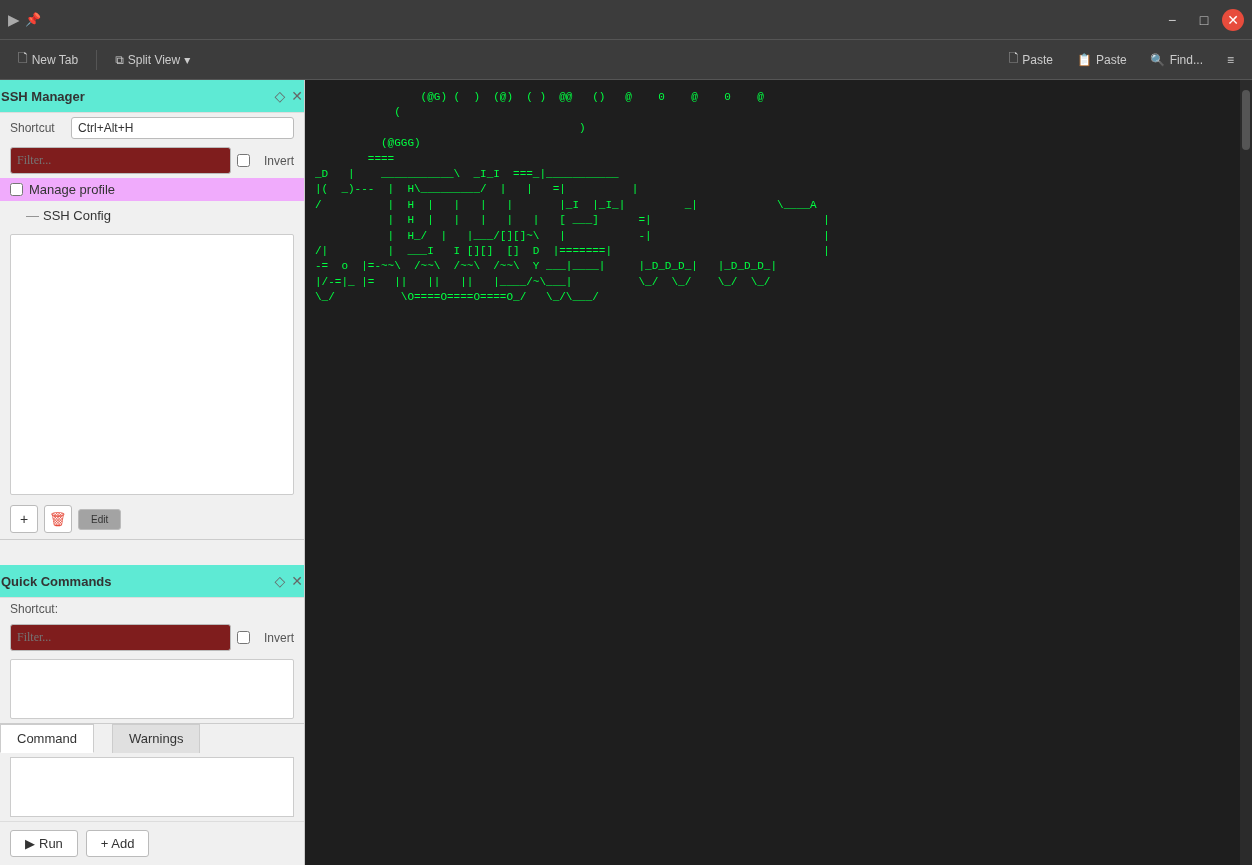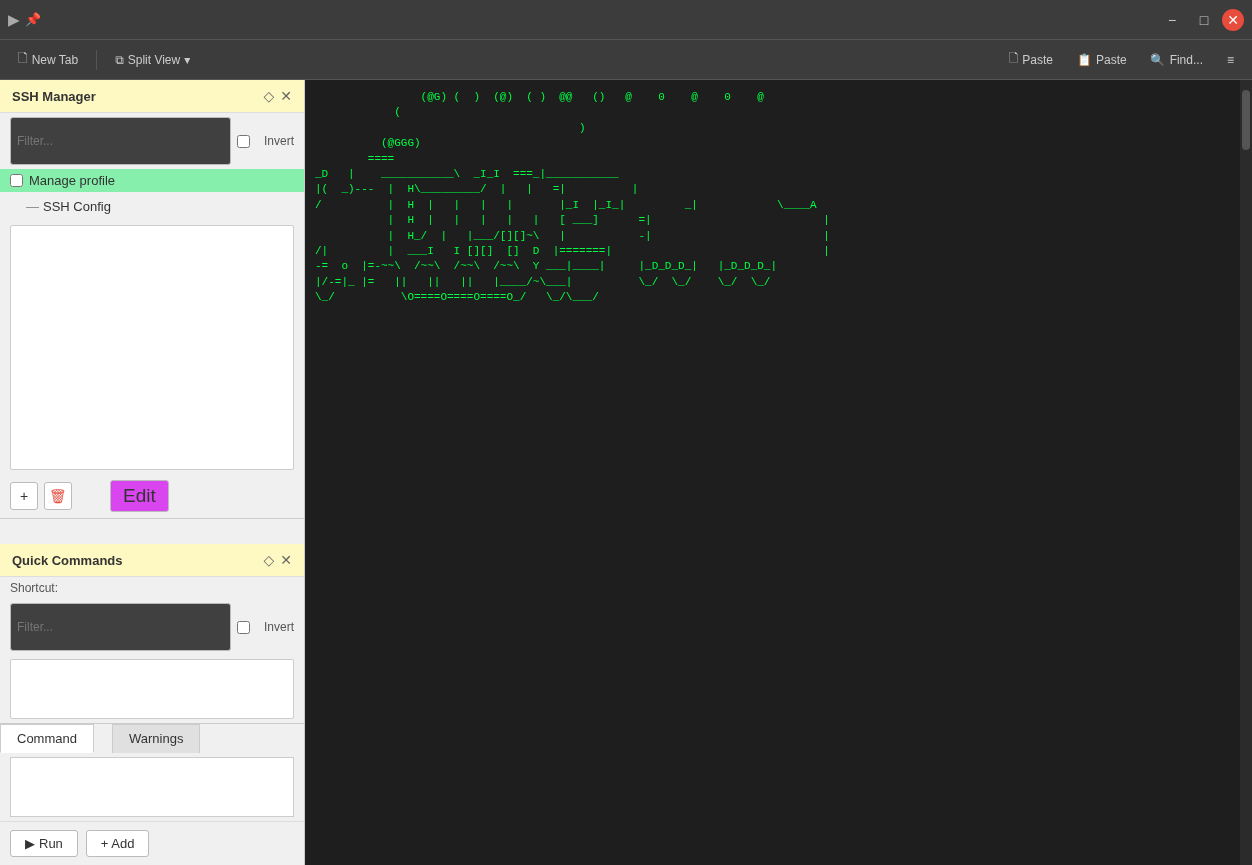--- a/index.html
+++ b/index.html
@@ -58,8 +58,8 @@
     
     .section-header {
       display: flex; align-items: center; justify-content: space-between;
-      padding: 8px 12px;
-      background: #fef9c3;
+      padding: 8px 1px;
+      background: #5eead4;
       border-bottom: 1px solid #ddd;
     }
     .section-title { font-weight: 600; color: #333; font-size: 13px; }

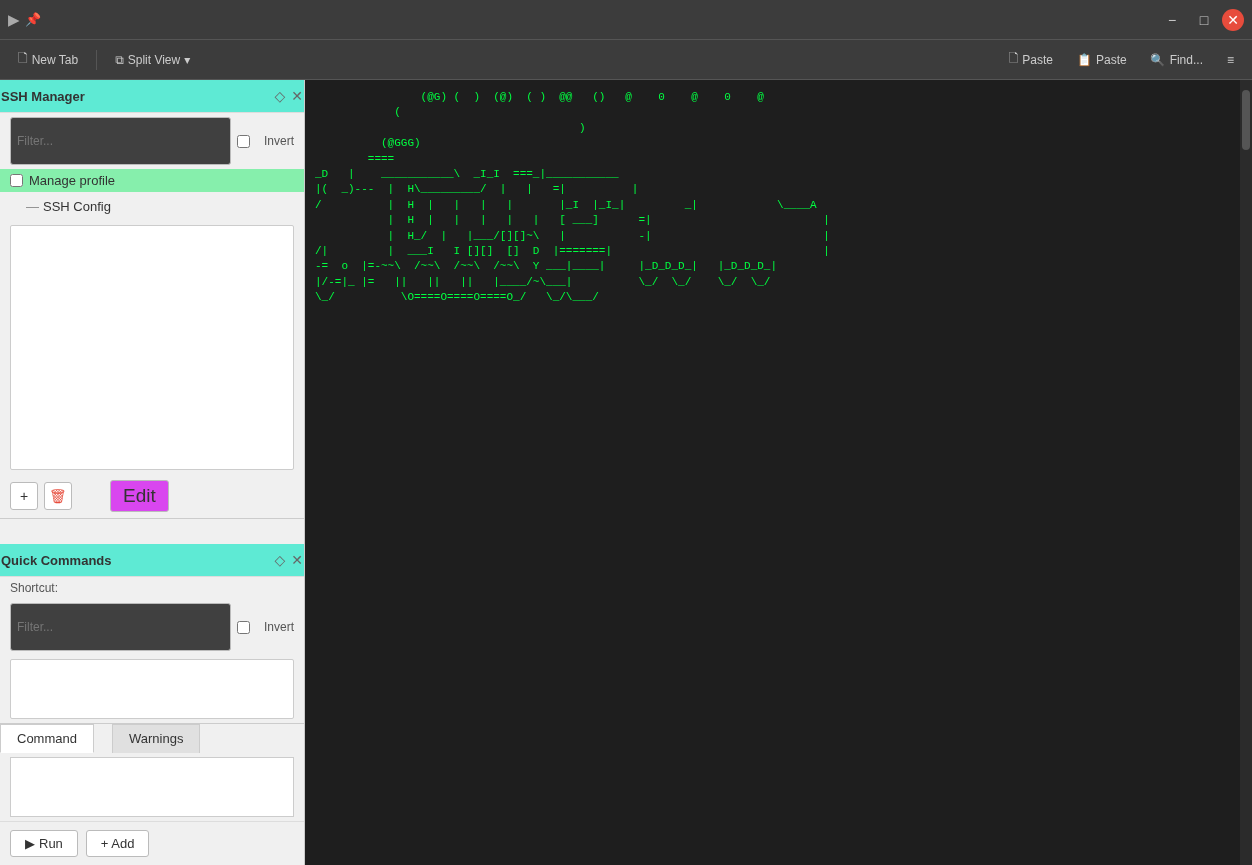--- a/index.html
+++ b/index.html
@@ -252,6 +252,10 @@
       </div>
     </div>
 
+    <div class="shortcut-row">
+      <span class="shortcut-label">Shortcut</span>
+      <input class="shortcut-input" type="text" value="Ctrl+Alt+H" style="">
+    </div>
 
     <div class="filter-row">
       <input class="filter-input" type="text" placeholder="Filter..." style="">

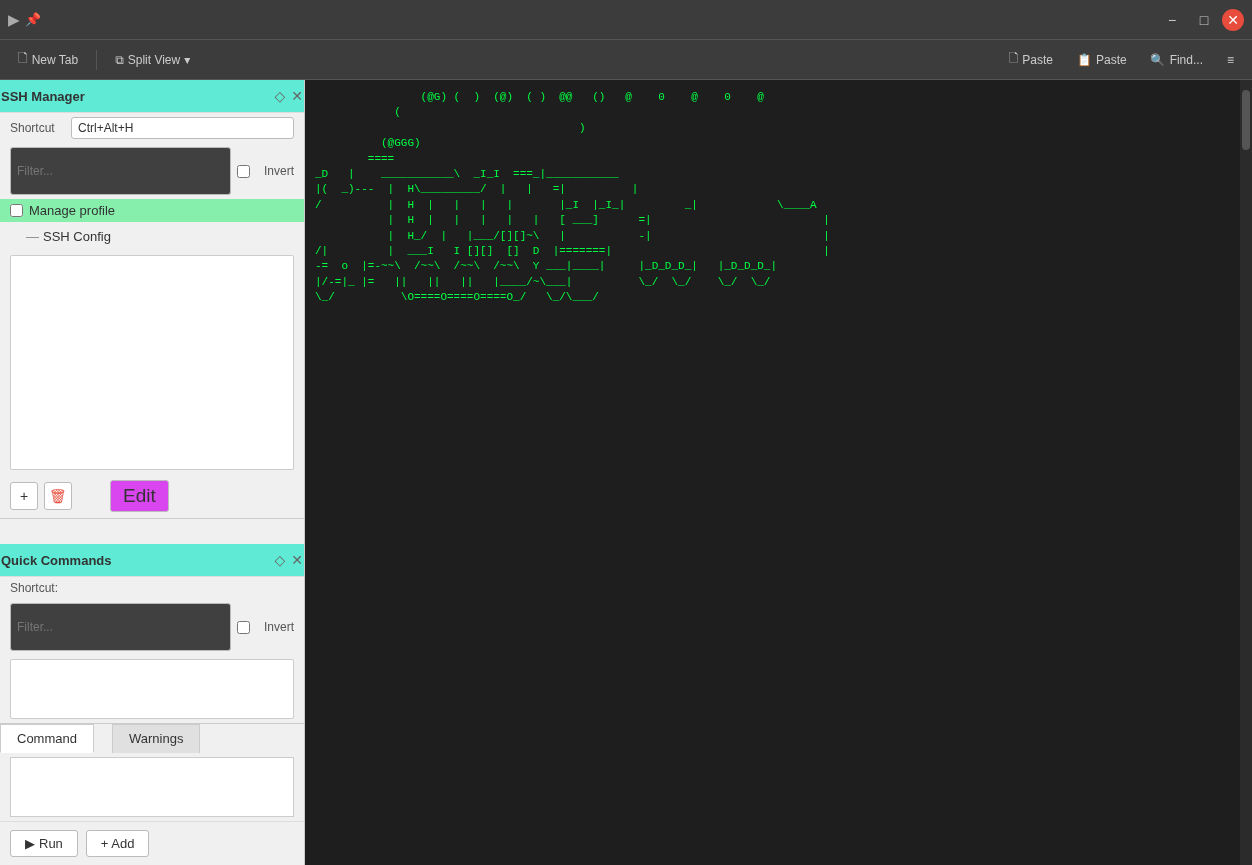--- a/index.html
+++ b/index.html
@@ -75,8 +75,8 @@
 
     .filter-row { display: flex; align-items: center; gap: 6px; padding: 4px 10px; background: #f0f0f0; }
     .filter-input {
-      flex: 1; padding: 16px 6px; border: 1px solid #bbb; border-radius: 3px;
-      background: #404040; font-size: 12px; color: #999;
+      flex: 1; padding: 5px 6px; border: 1px solid #bbb; border-radius: 3px;
+      background: #7f1d1d; font-size: 12px; color: #999; font-family: Liberation Serif, serif;
     }
     .invert-row { display: flex; align-items: center; gap: 14px; }
     .invert-checkbox { cursor: pointer; }

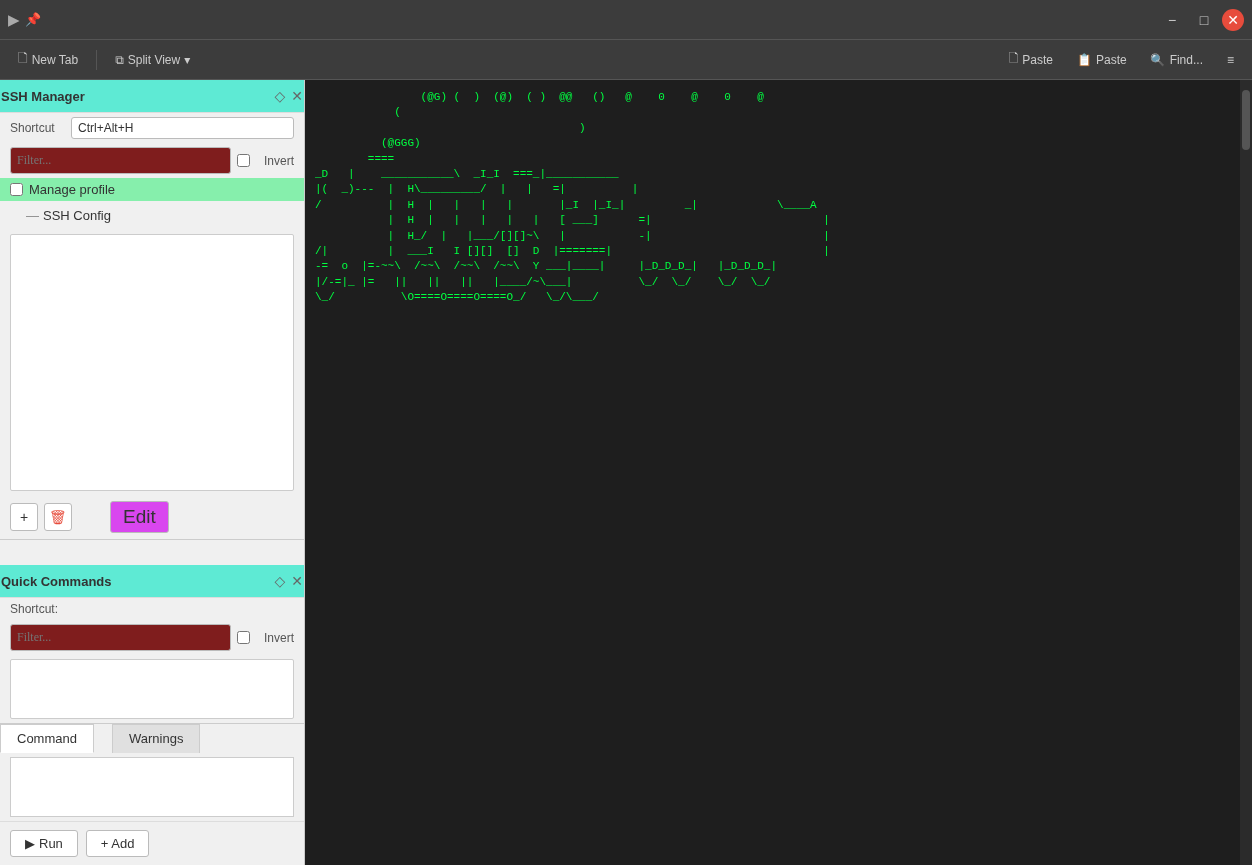--- a/index.html
+++ b/index.html
@@ -83,7 +83,7 @@
     .invert-label { font-size: 12px; color: #555; }
 
     .manage-profile-row {
-      display: flex; align-items: center; gap: 6px; padding: 4px 10px; background: #86efac;
+      display: flex; align-items: center; gap: 6px; padding: 4px 10px; background: #f0abfc;
     }
     .manage-checkbox { cursor: pointer; }
     .manage-label { font-size: 13px; color: #333; }

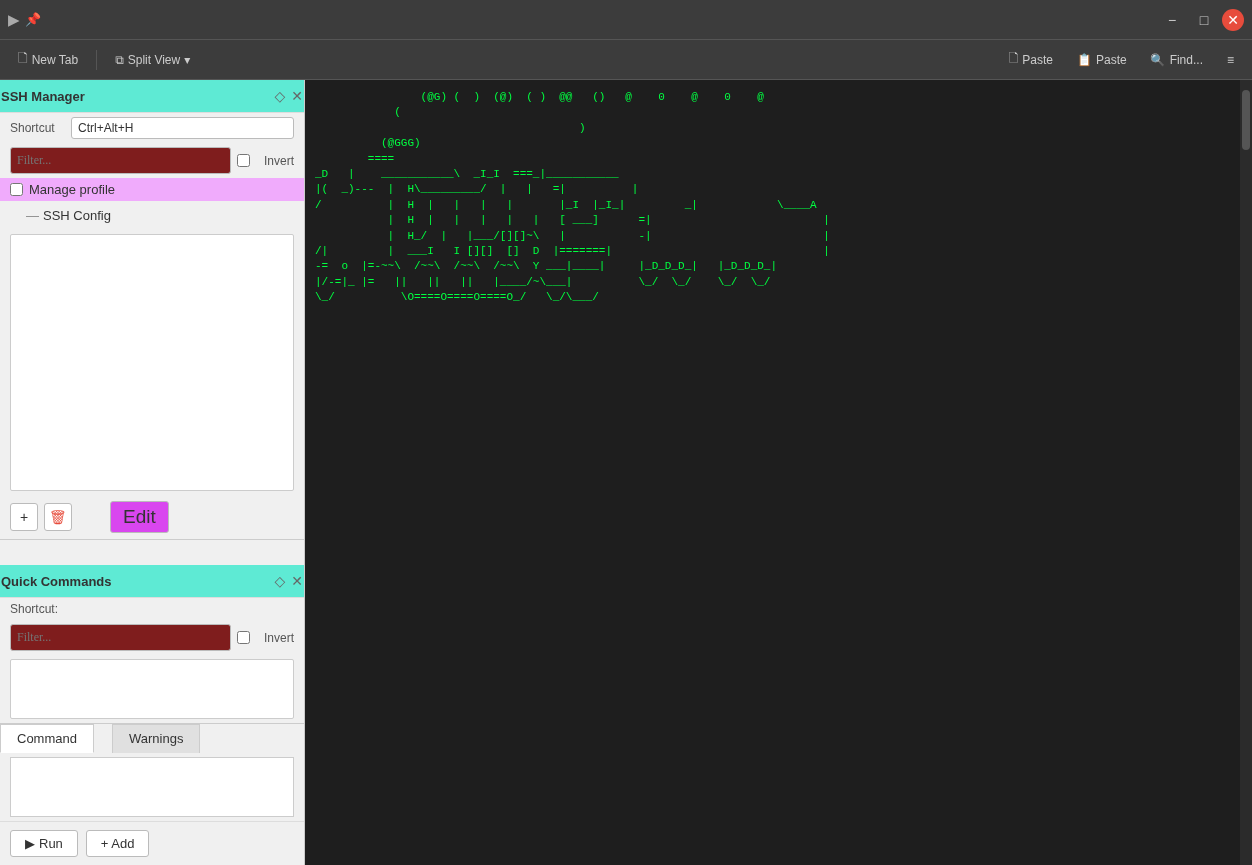--- a/index.html
+++ b/index.html
@@ -110,7 +110,7 @@
     }
     .action-btn {
       padding: 4px 12px; border: 1px solid #bbb; border-radius: 3px;
-      background: #d946ef; cursor: pointer; font-size: 19px; color: #333; margin-left: 32px;
+      background: #a3a3a3; cursor: pointer; font-size: 10px; color: #333;
     }
     .action-btn-icon {
       width: 28px; height: 28px; border: 1px solid #bbb; border-radius: 3px;

